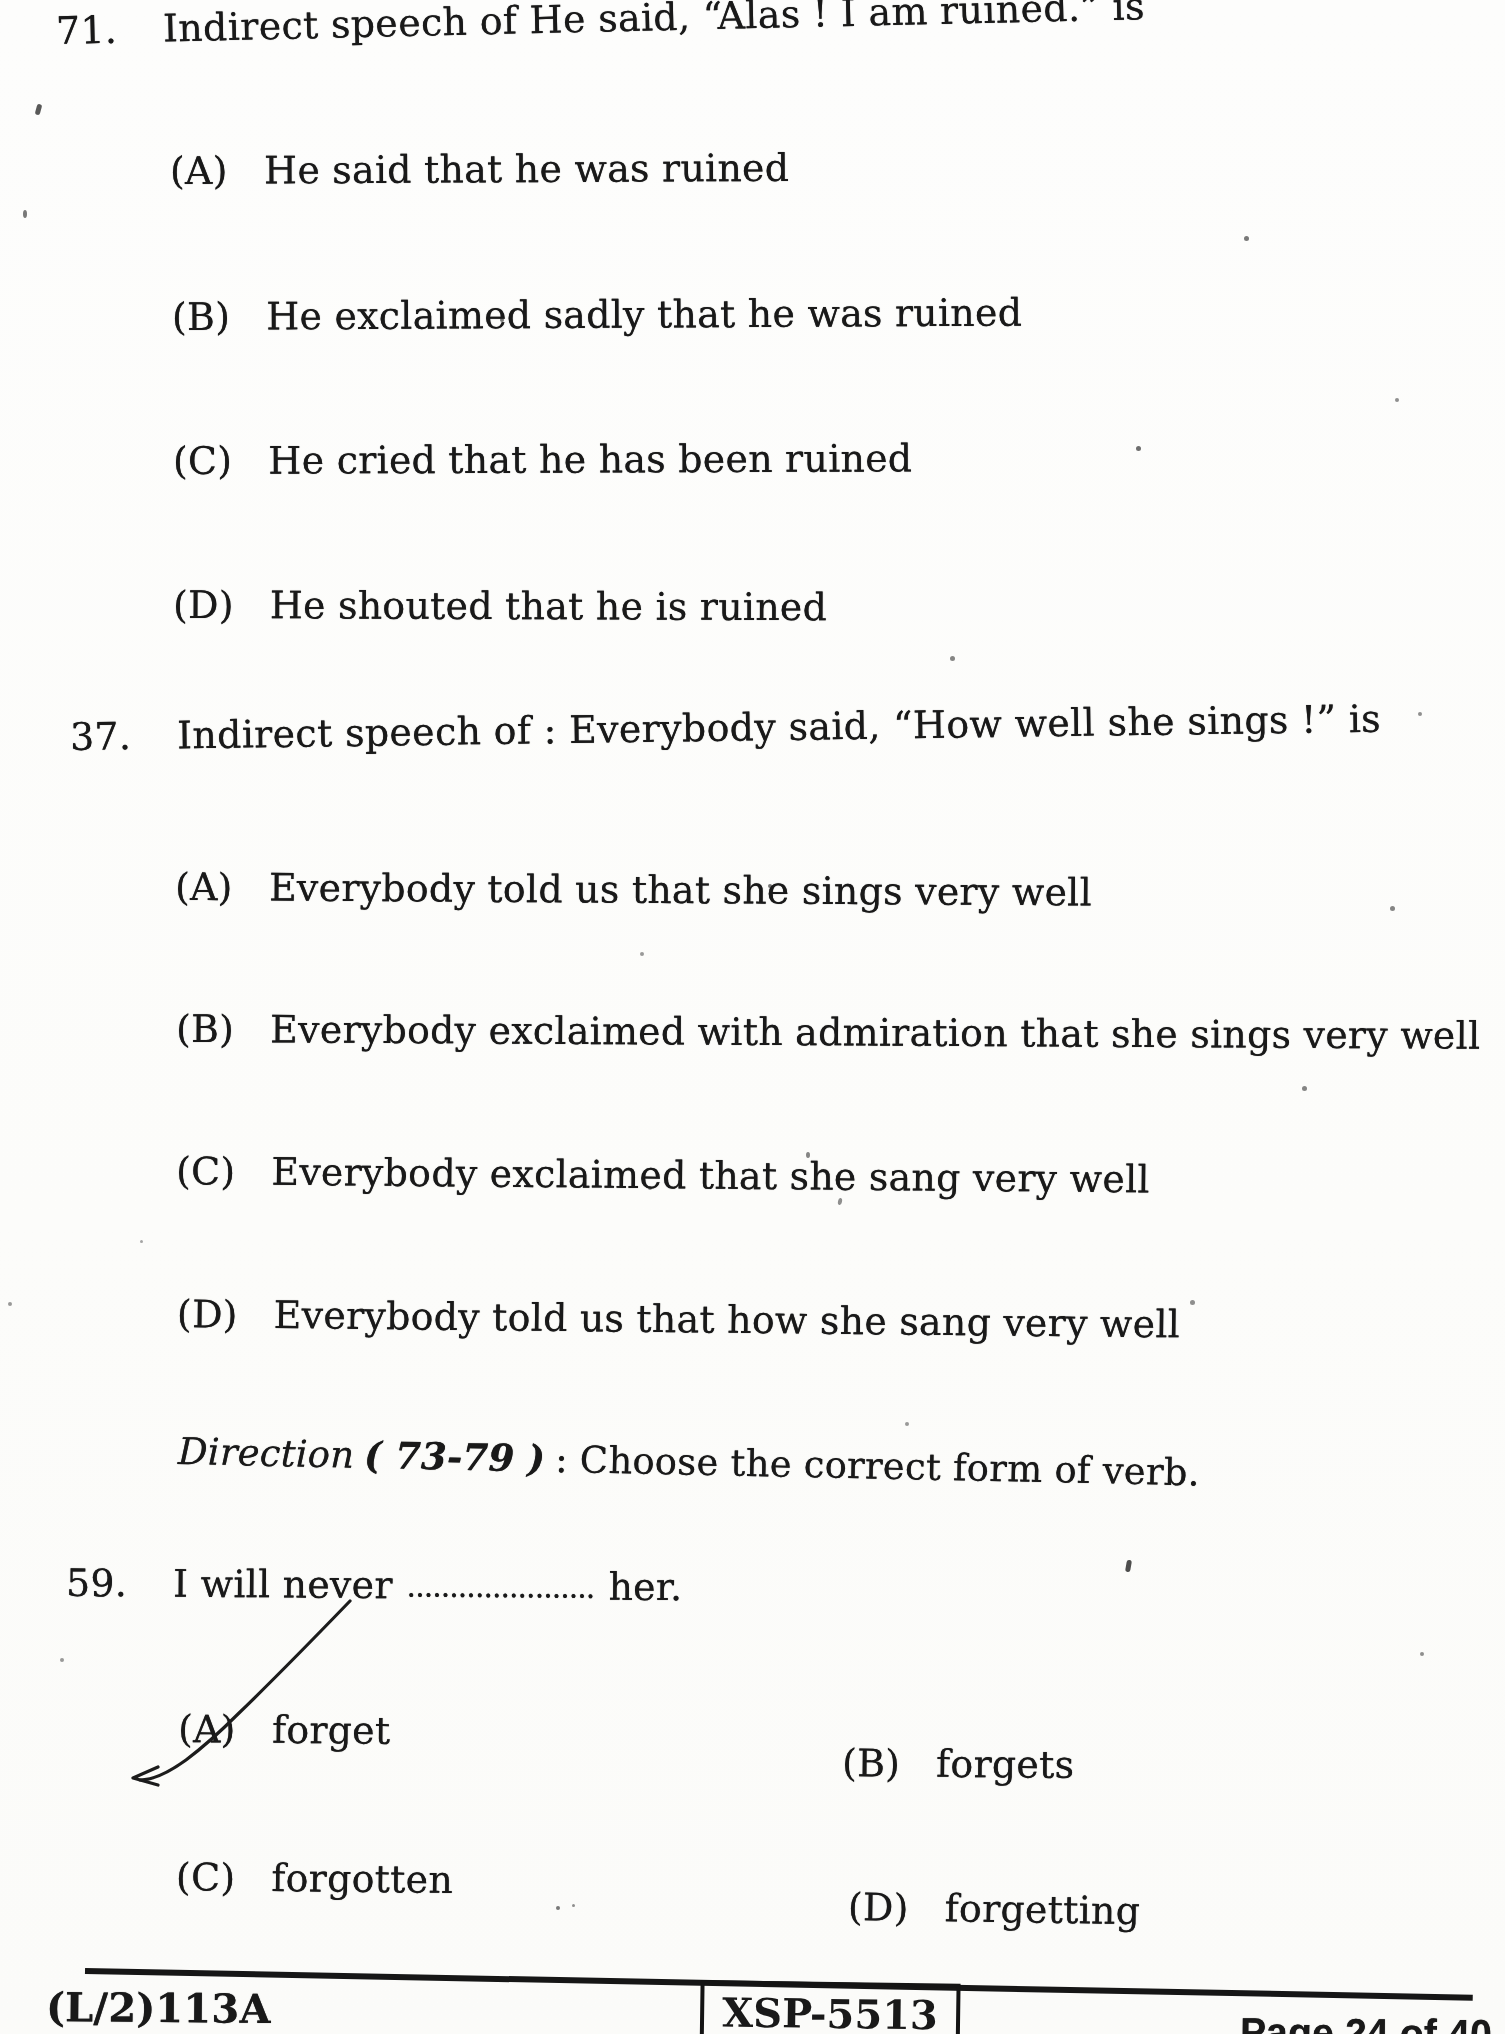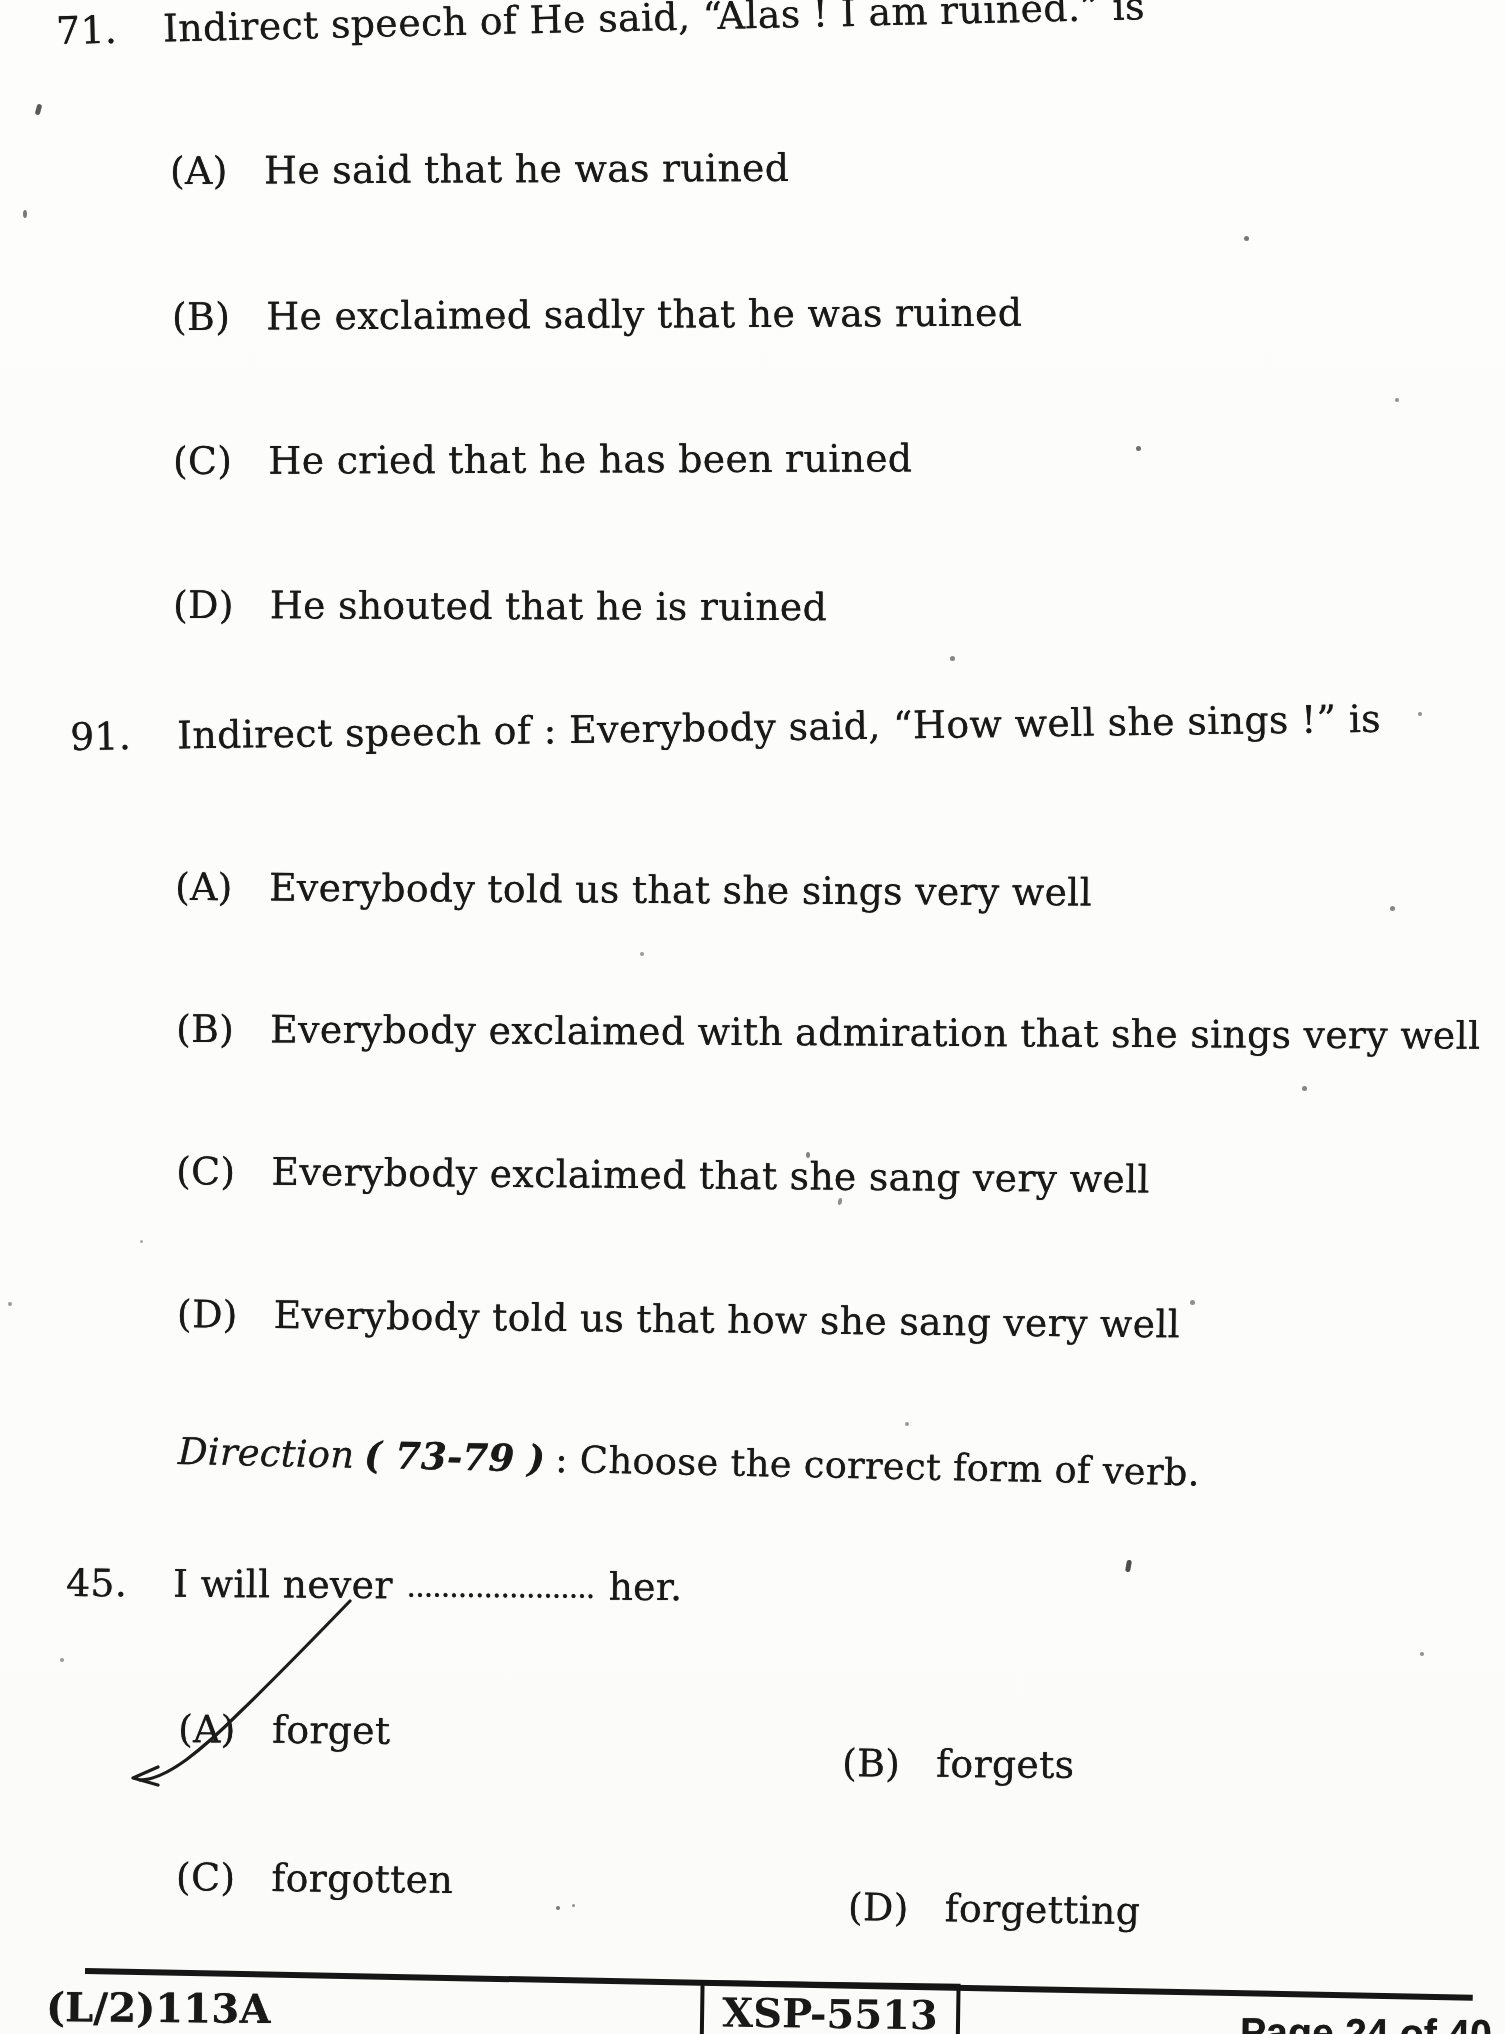--- a/index.html
+++ b/index.html
@@ -74,7 +74,7 @@
   </div>
 
   <div class="line q" style="left:70px;top:714px;transform:rotate(-0.8deg);transform-origin:left center;">
-    <span class="num">91.</span><span class="txt">Indirect speech of : Everybody said, “How well she sings !” is</span>
+    <span class="num">37.</span><span class="txt">Indirect speech of : Everybody said, “How well she sings !” is</span>
   </div>
 
   <div class="line" style="left:175px;top:864px;transform:rotate(0.35deg);transform-origin:left center;">

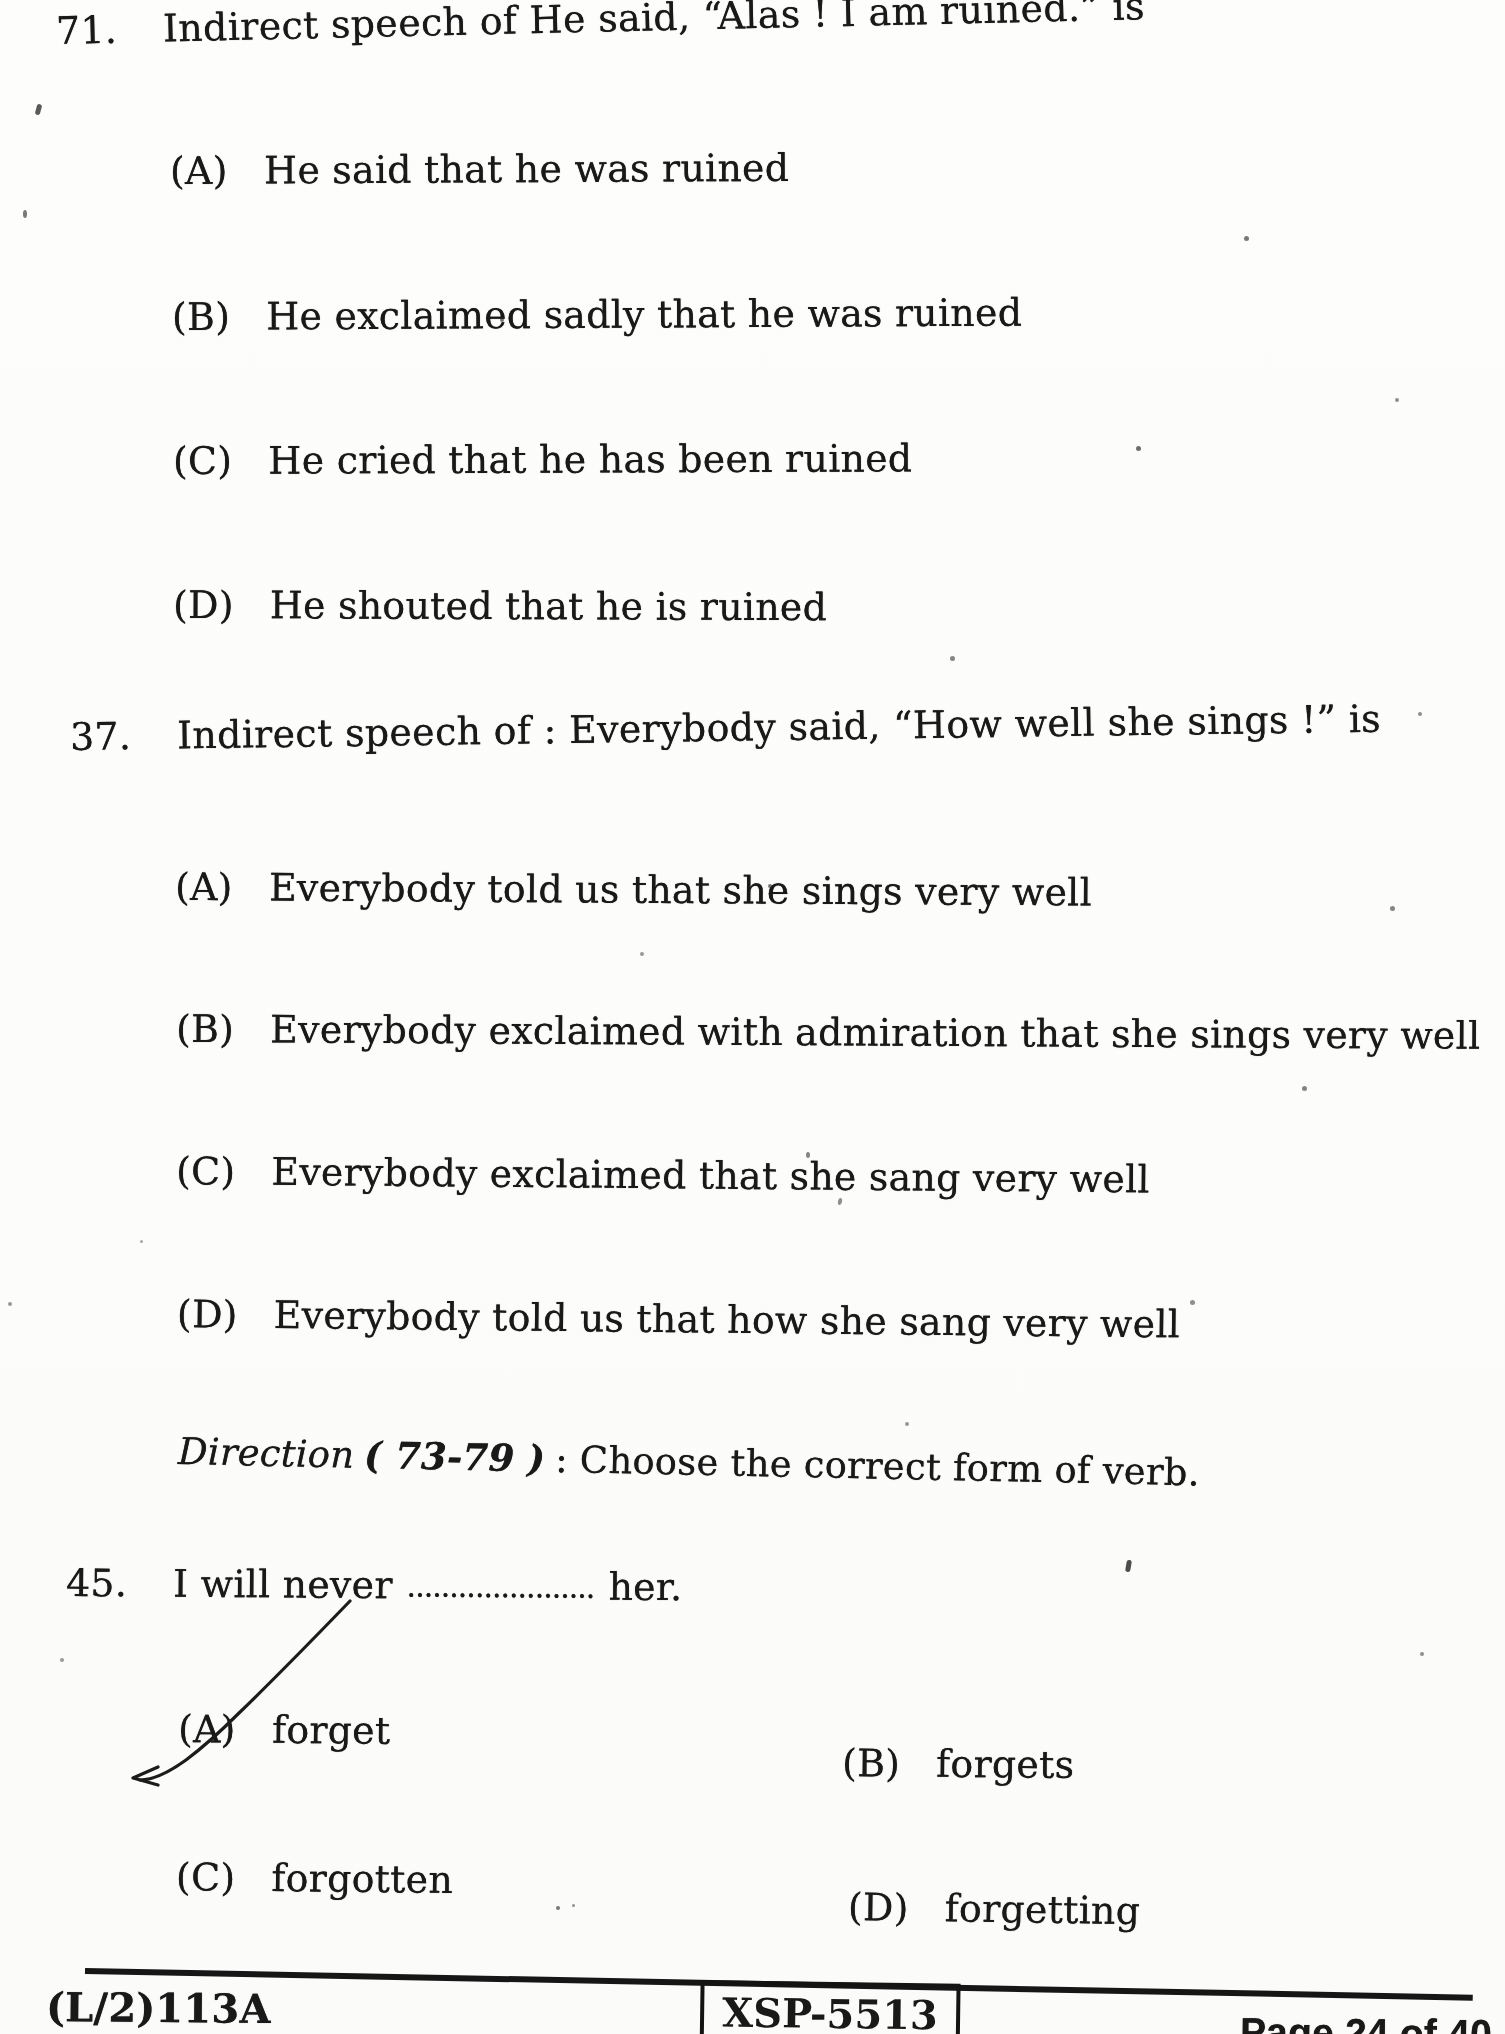--- a/index.html
+++ b/index.html
@@ -98,7 +98,7 @@
   </div>
 
   <div class="line q" style="left:66px;top:1560px;transform:rotate(0.4deg);transform-origin:left center;">
-    <span class="num">45.</span><span class="gap-after">I will never</span><span class="dots gap-after">......................</span><span>her.</span>
+    <span class="num">59.</span><span class="gap-after">I will never</span><span class="dots gap-after">......................</span><span>her.</span>
   </div>
 
   <div class="line" style="left:178px;top:1706px;transform:rotate(0.5deg);transform-origin:left center;">

